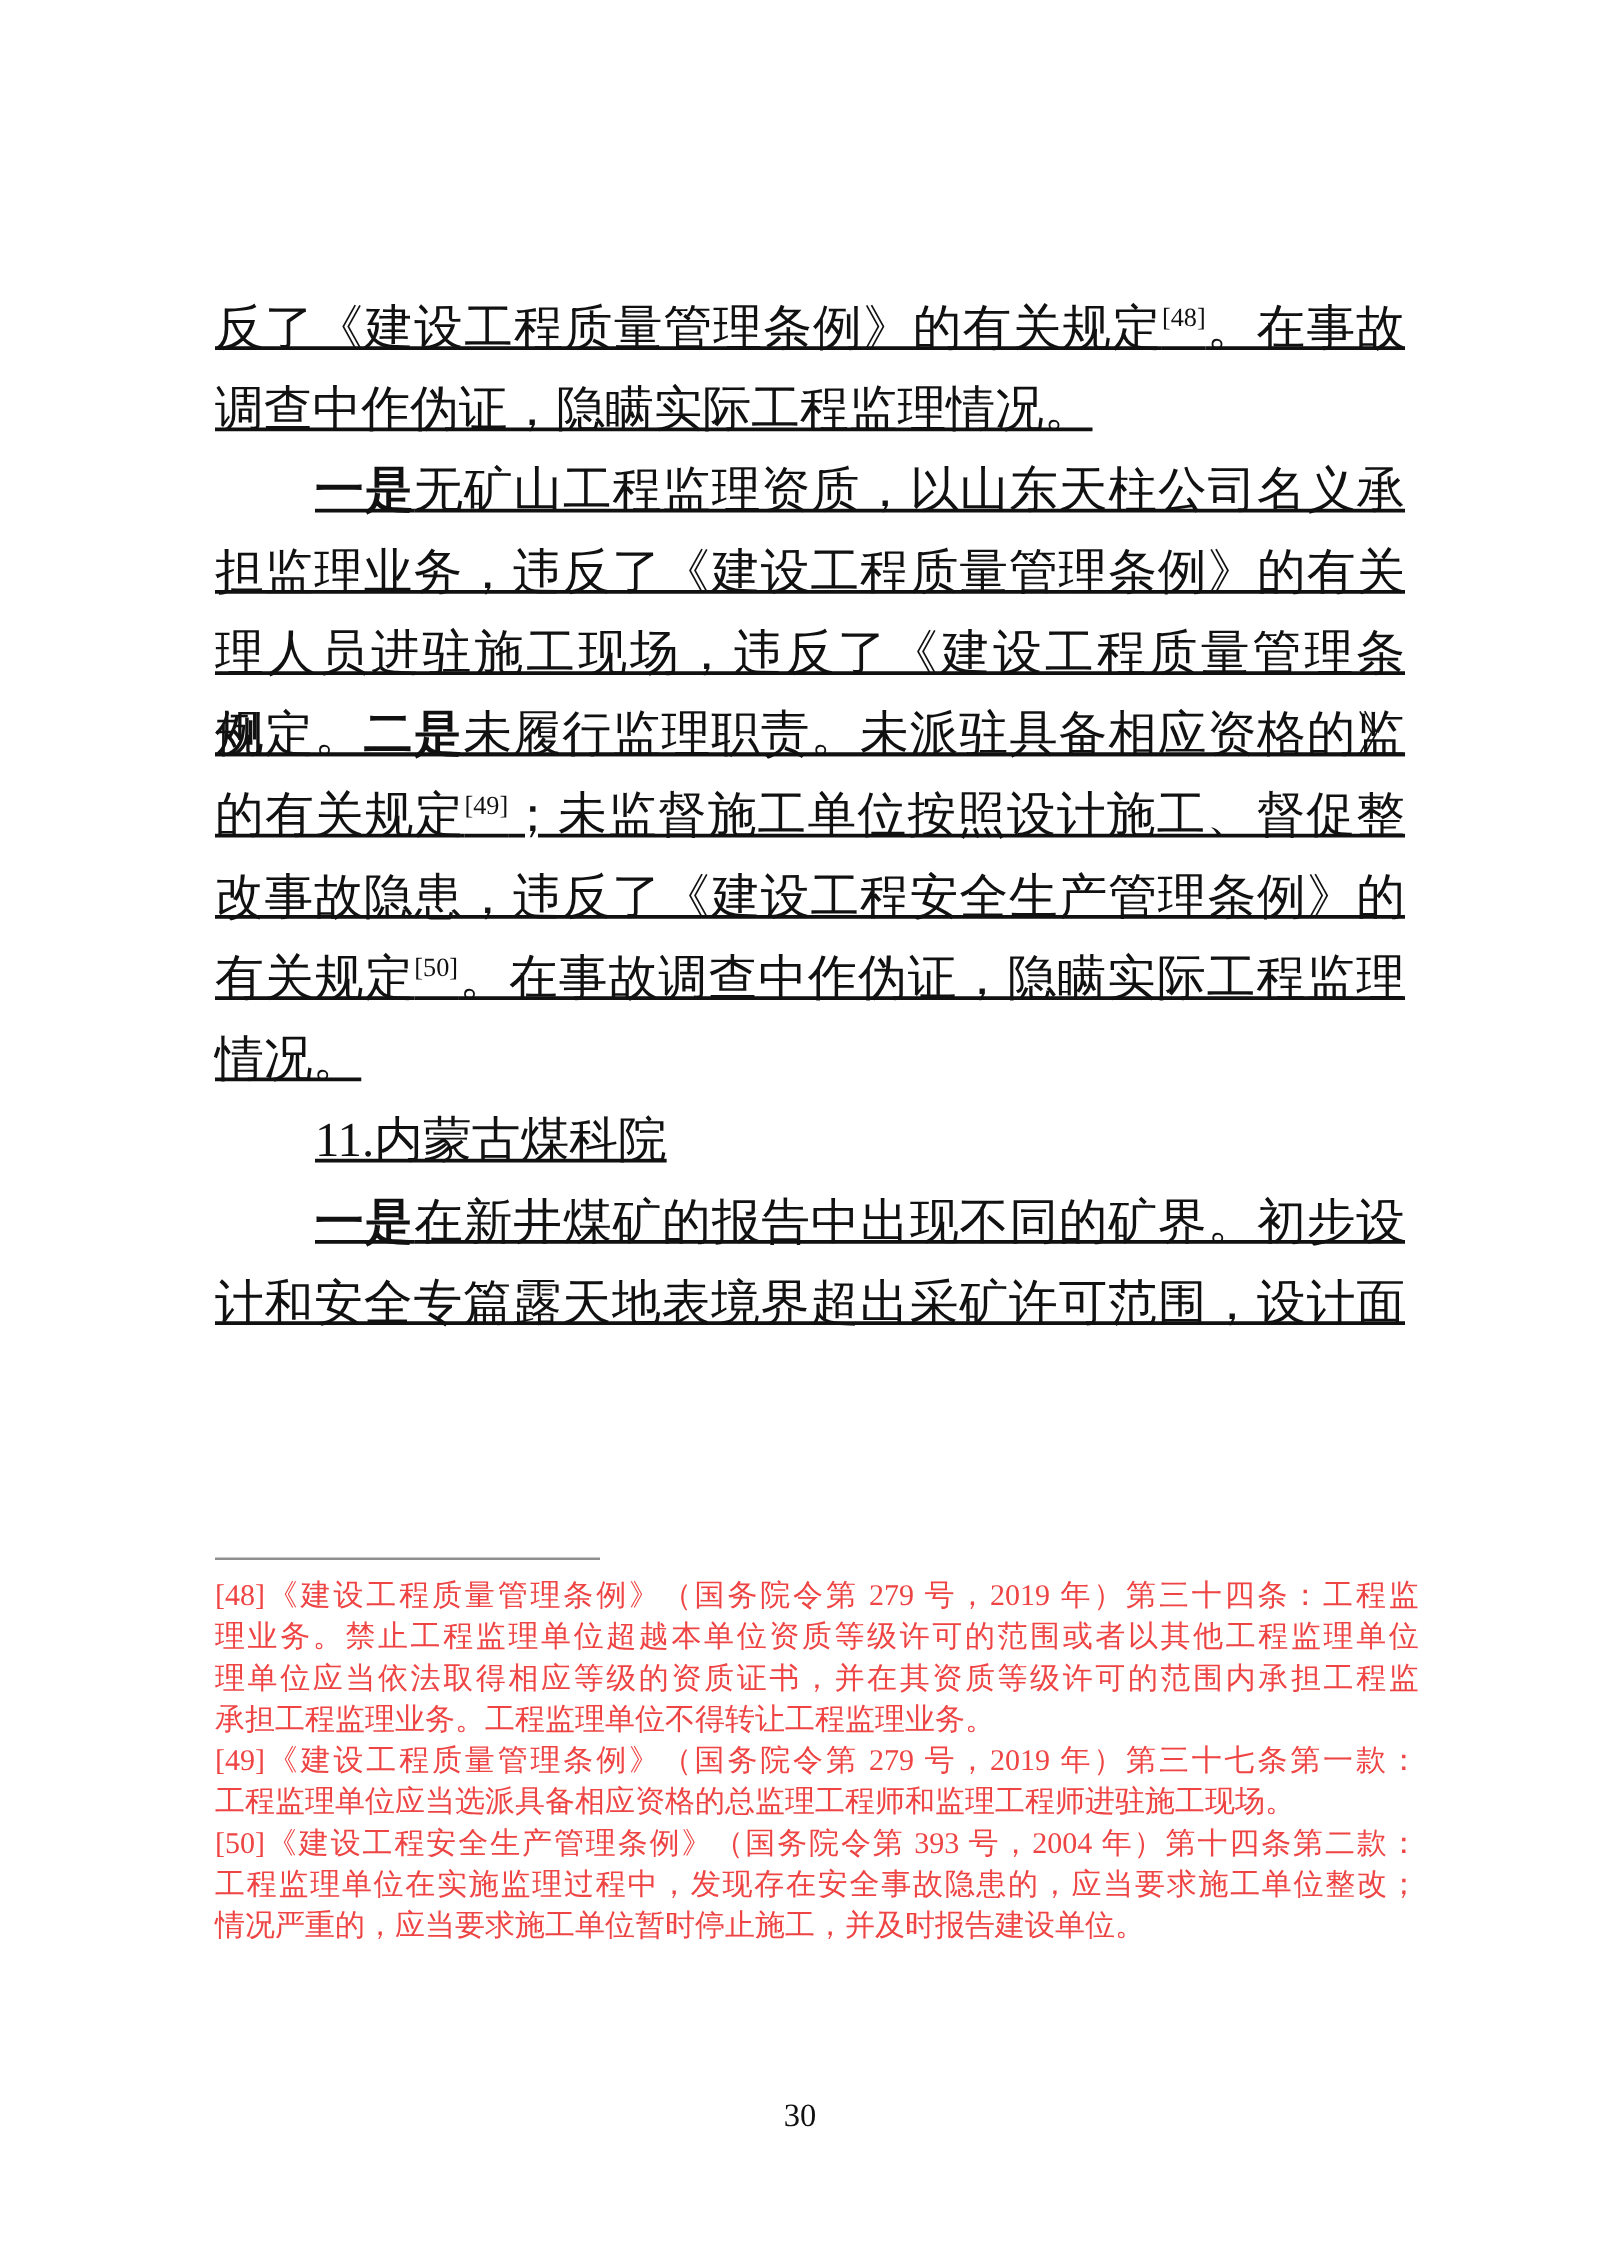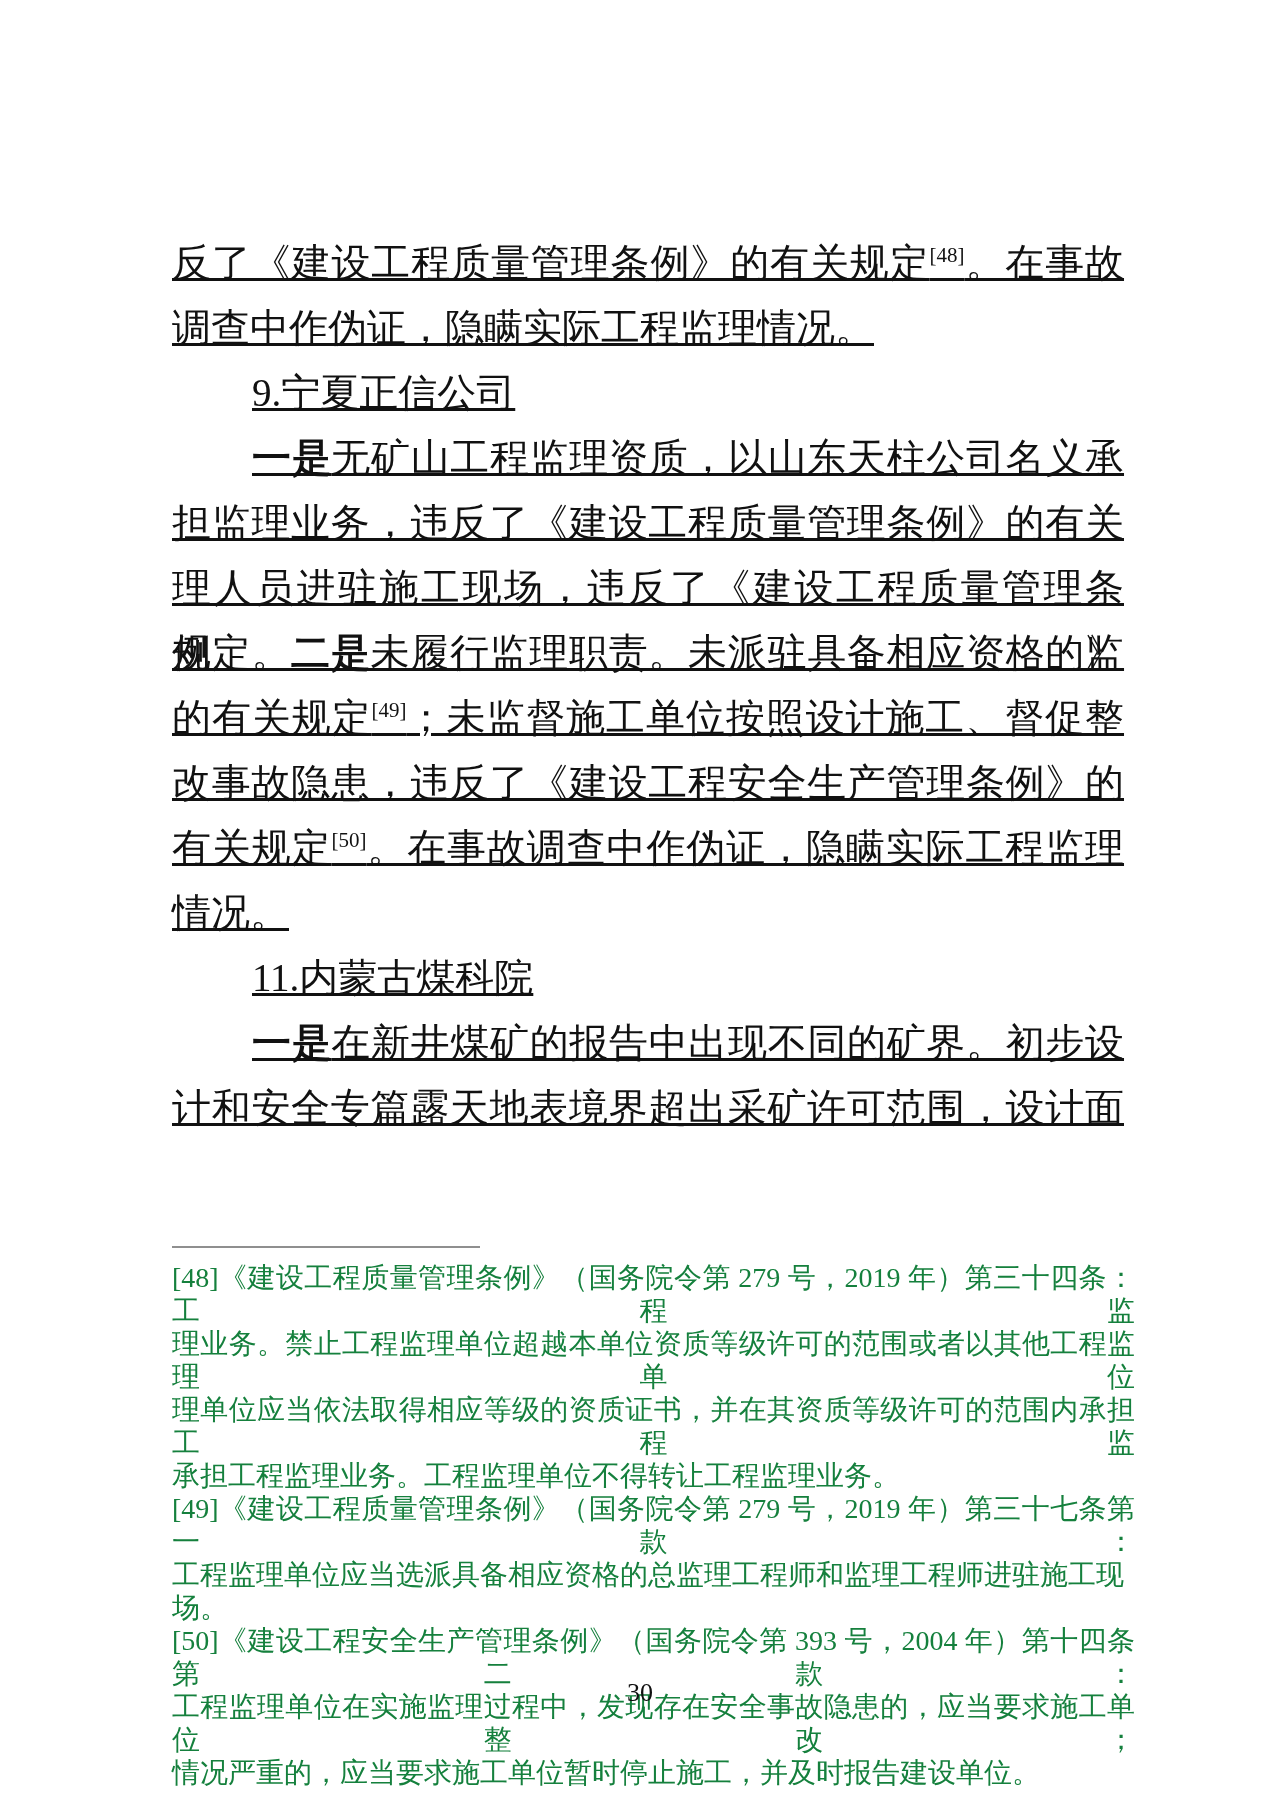--- a/index.html
+++ b/index.html
@@ -65,7 +65,6 @@
   <div class="body-block" id="body-block">
       <div class="bline just"><span>反了《建设工程质量管理条例》的有关规定</span><sup class="fnref">[48]</sup><span>。在事故</span></div>
       <div class="bline"><span>调查中作伪证，隐瞒实际工程监理情况。</span></div>
-      <div class="bline indent"><span>9.宁夏正信公司</span></div>
       <div class="bline indent just"><span class="bold">一是</span><span>无矿山工程监理资质，以山东天柱公司名义承</span></div>
       <div class="bline just"><span>担监理业务，违反了《建设工程质量管理条例》的有关</span></div>
       <div class="bline just"><span>理人员进驻施工现场，违反了《建设工程质量管理条例》</span></div>

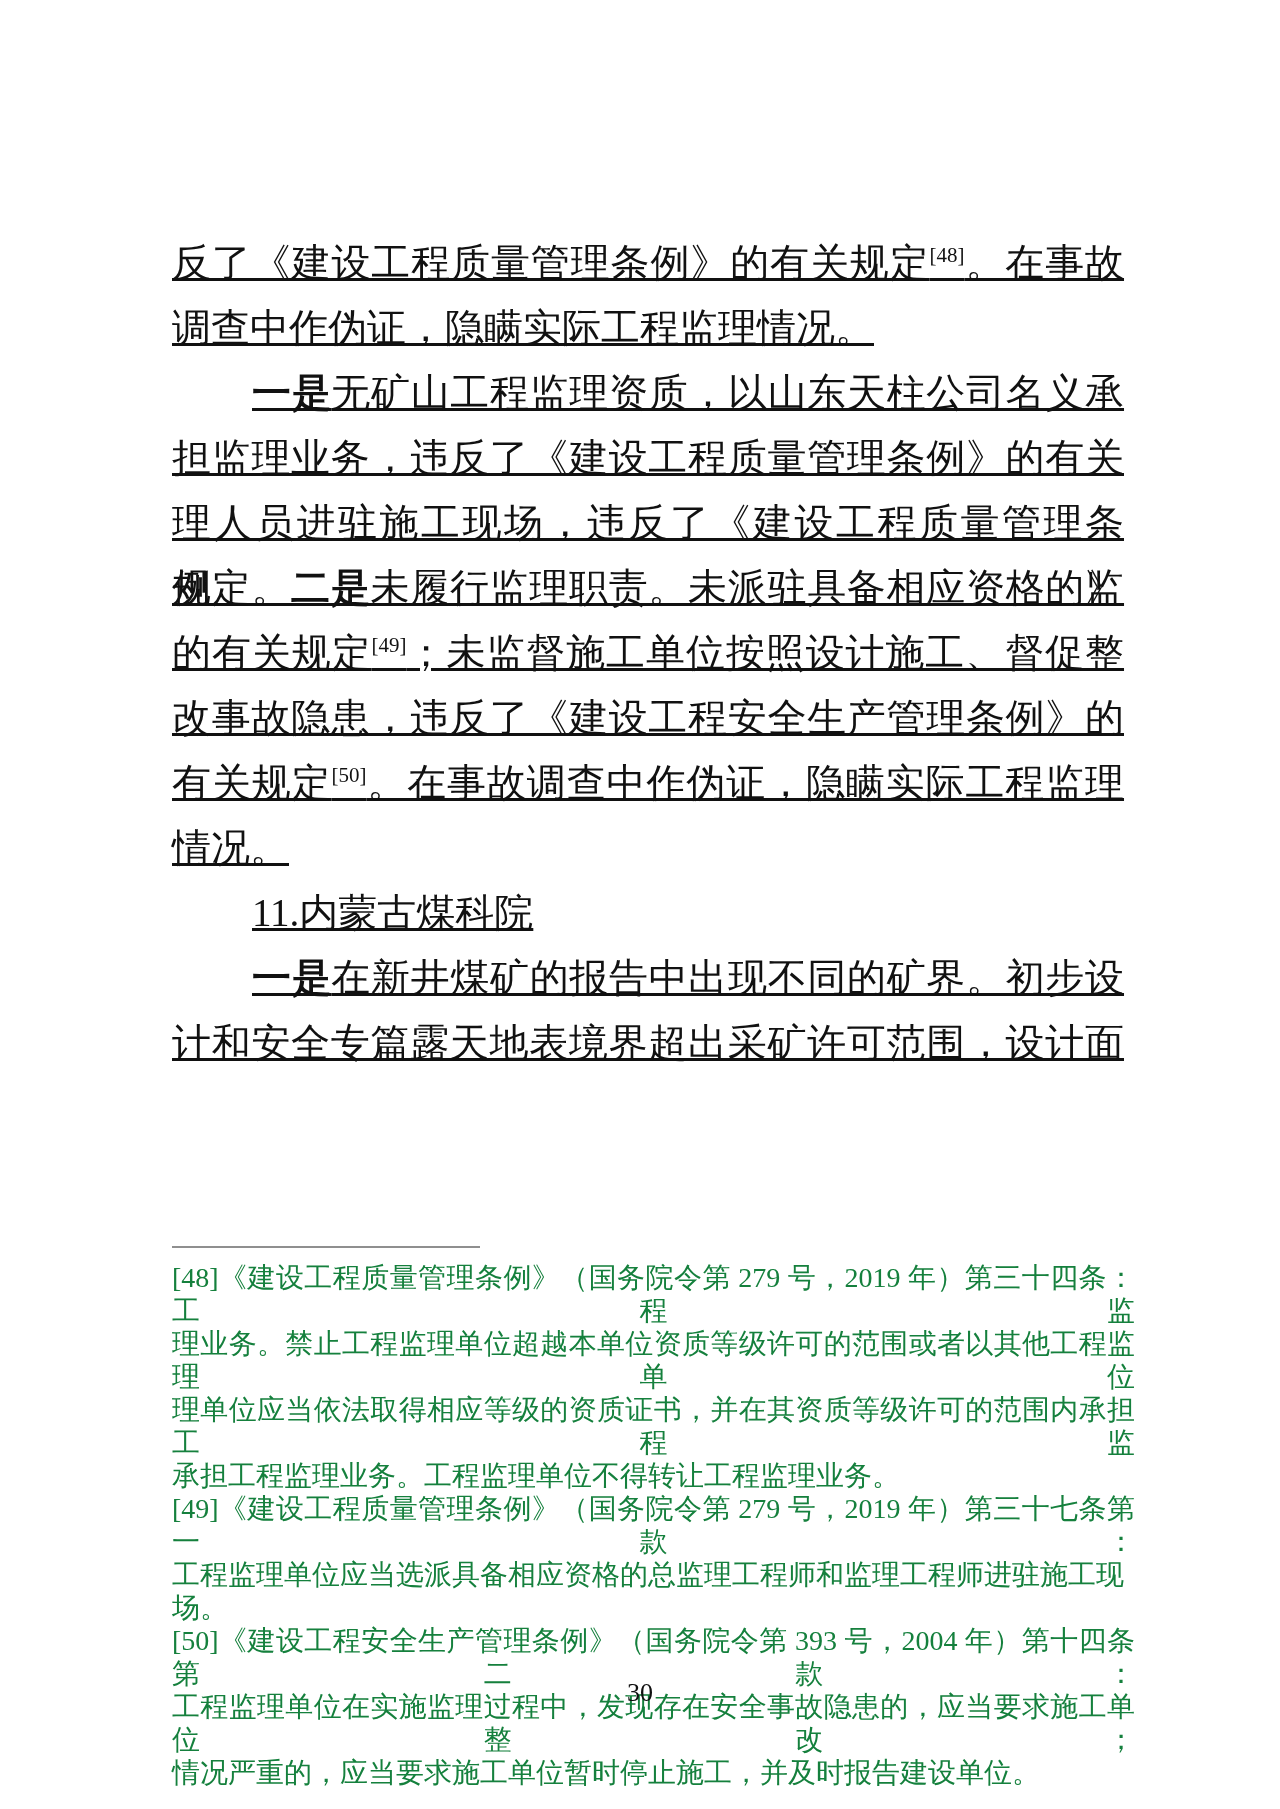--- a/index.html
+++ b/index.html
@@ -43,9 +43,9 @@
     left: 172px;
     top: 1261px;
     width: 963px;
-    font-size: 28px;
+    font-size: 24px;
     line-height: 33px;
-    color: #15803d;
+    color: #ef4444;
   }
   .fline.just { text-align: justify; text-align-last: justify; }
   .page-num {

